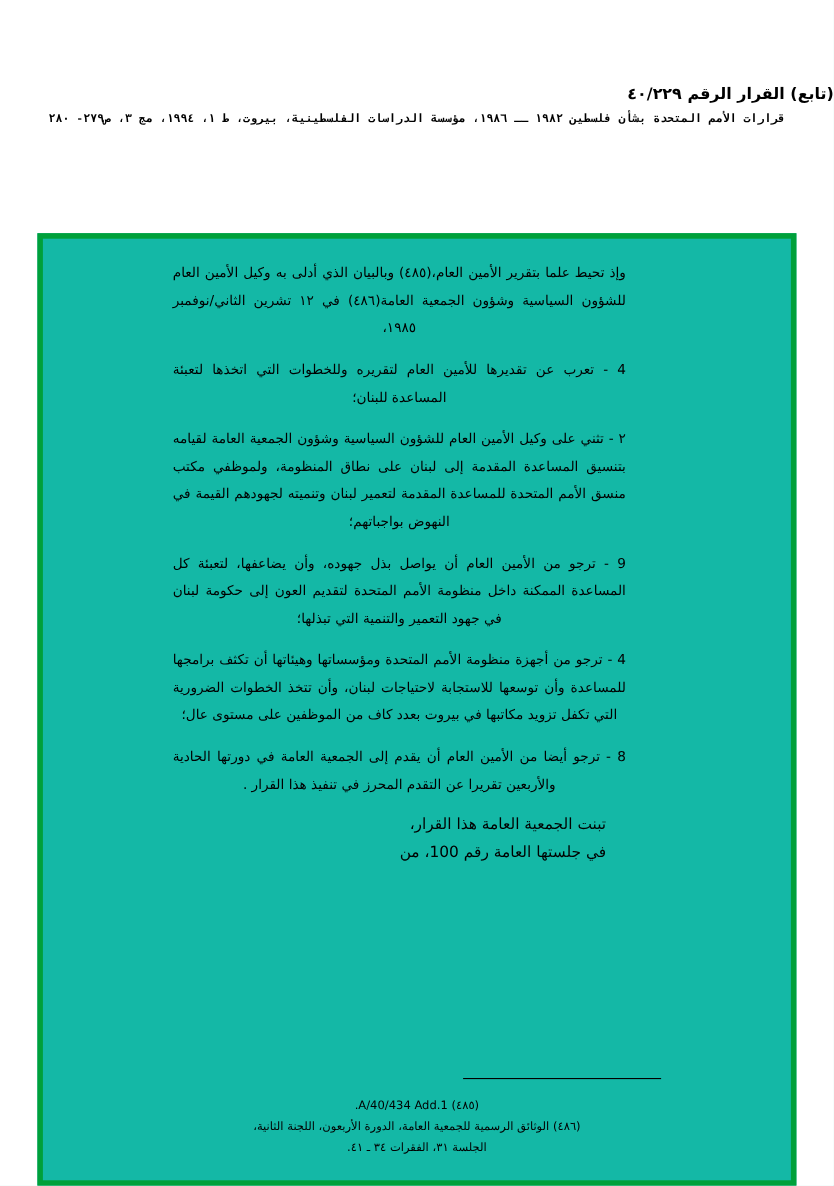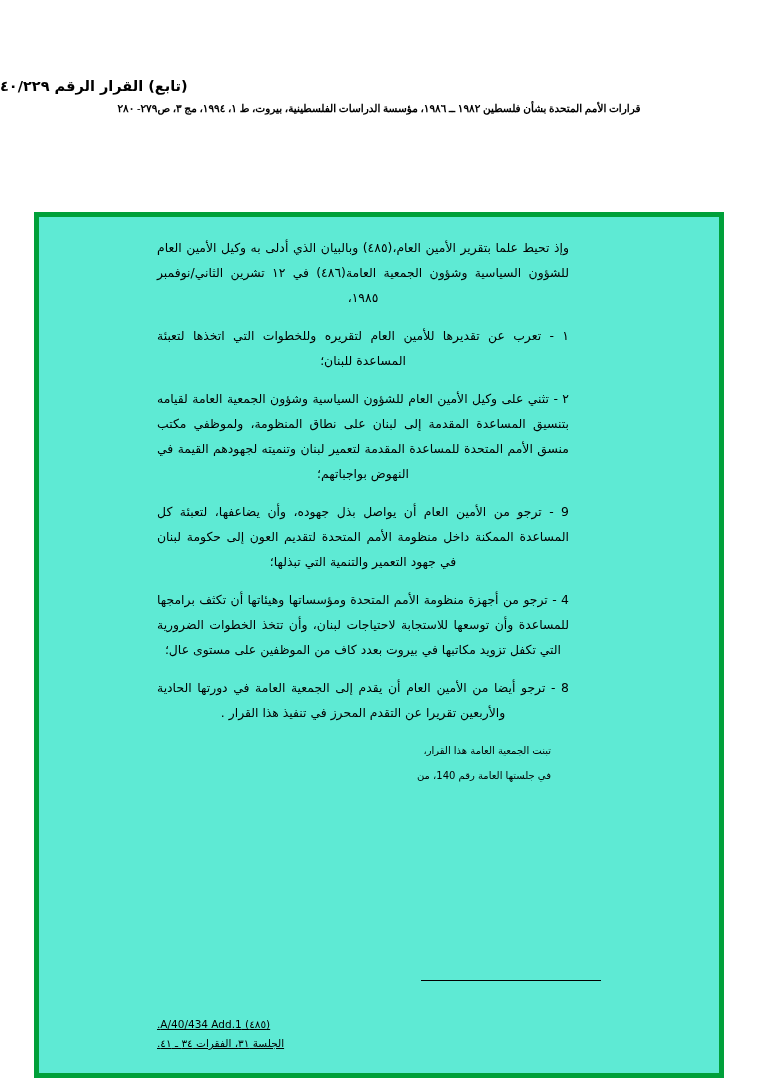--- a/index.html
+++ b/index.html
@@ -22,7 +22,7 @@
     box-sizing: border-box;
   }
   .doc-title {
-    text-align: left;
+    text-align: right;
     font-family: "DejaVu Sans", "Liberation Sans", sans-serif;
     font-weight: bold;
     font-size: 14.5px;

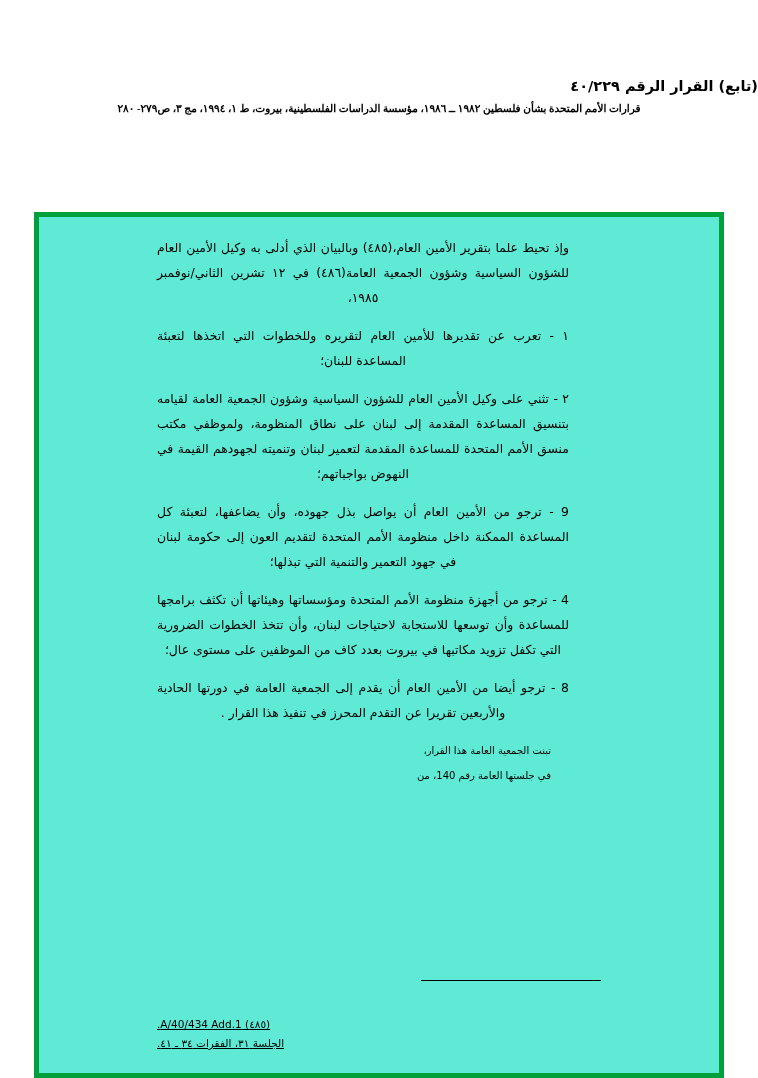--- a/index.html
+++ b/index.html
@@ -32,7 +32,7 @@
   }
   .doc-subtitle {
     text-align: center;
-    font-family: Liberation Serif, serif;
+    font-family: Liberation Mono, monospace;
     font-weight: bold;
     font-size: 10.5px;
     margin-top: 8px;

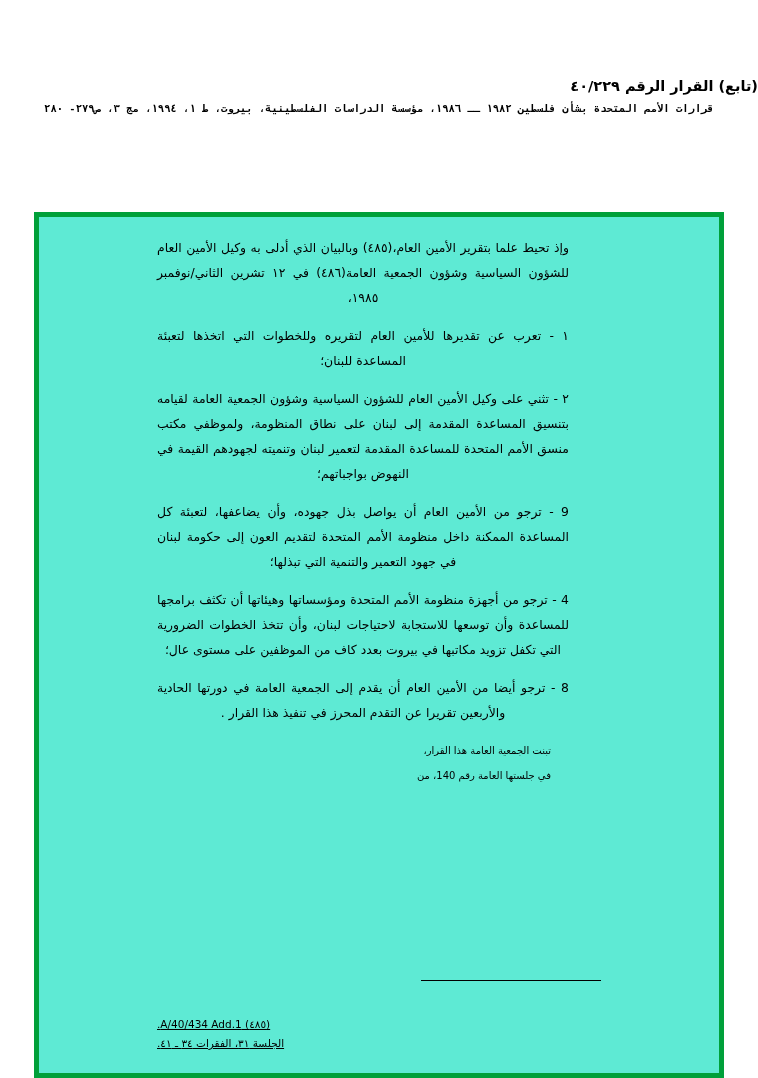--- a/index.html
+++ b/index.html
@@ -46,7 +46,7 @@
     height: 866px;
     border: 5px solid #00a03a;
     box-sizing: border-box;
-    background: #5eead4;
+    background: #14b8a6;
   }
   .frame-inner {
     position: absolute;

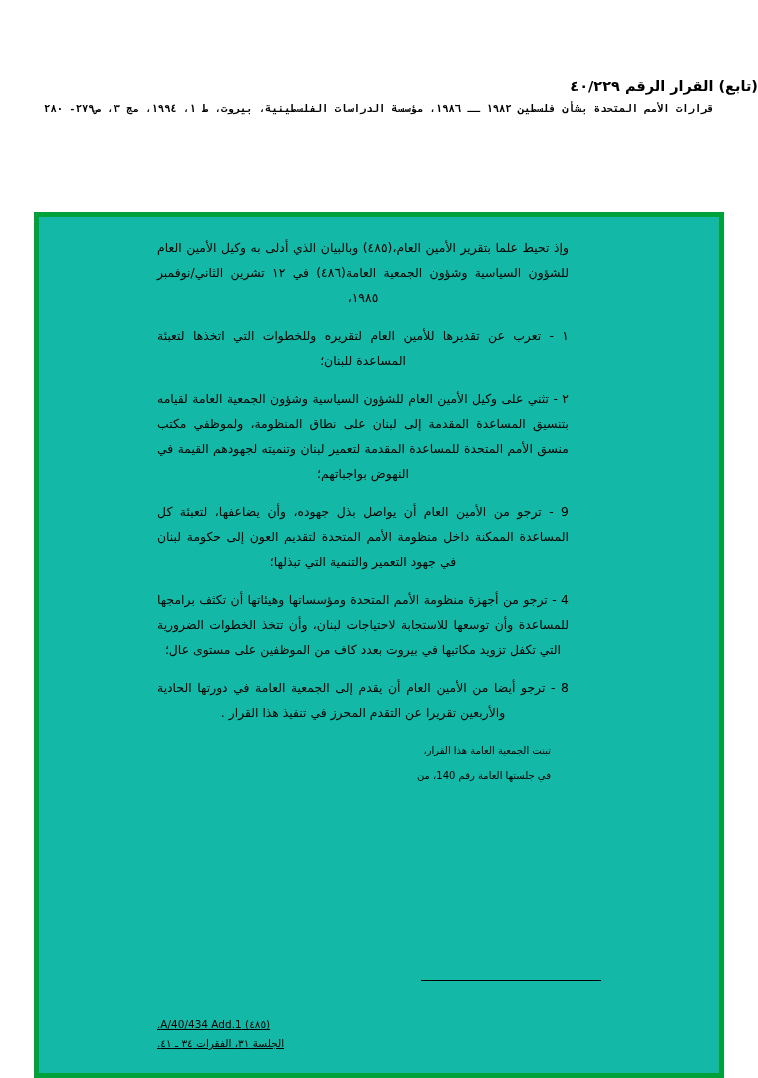--- a/index.html
+++ b/index.html
@@ -112,7 +112,7 @@
     <div class="frame-inner">
 
       <p class="para lead">وإذ تحيط علما بتقرير الأمين العام،(٤٨٥) وبالبيان الذي أدلى به وكيل الأمين العام للشؤون السياسية وشؤون الجمعية العامة(٤٨٦) في ١٢ تشرين الثاني/نوفمبر ١٩٨٥،</p>
-      <p class="para">١ - تعرب عن تقديرها للأمين العام لتقريره وللخطوات التي اتخذها لتعبئة المساعدة للبنان؛</p>
+      <p class="para">4 - تعرب عن تقديرها للأمين العام لتقريره وللخطوات التي اتخذها لتعبئة المساعدة للبنان؛</p>
       <p class="para">٢ - تثني على وكيل الأمين العام للشؤون السياسية وشؤون الجمعية العامة لقيامه بتنسيق المساعدة المقدمة إلى لبنان على نطاق المنظومة، ولموظفي مكتب منسق الأمم المتحدة للمساعدة المقدمة لتعمير لبنان وتنميته لجهودهم القيمة في النهوض بواجباتهم؛</p>
       <p class="para">9 - ترجو من الأمين العام أن يواصل بذل جهوده، وأن يضاعفها، لتعبئة كل المساعدة الممكنة داخل منظومة الأمم المتحدة لتقديم العون إلى حكومة لبنان في جهود التعمير والتنمية التي تبذلها؛</p>
       <p class="para">4 - ترجو من أجهزة منظومة الأمم المتحدة ومؤسساتها وهيئاتها أن تكثف برامجها للمساعدة وأن توسعها للاستجابة لاحتياجات لبنان، وأن تتخذ الخطوات الضرورية التي تكفل تزويد مكاتبها في بيروت بعدد كاف من الموظفين على مستوى عال؛</p>

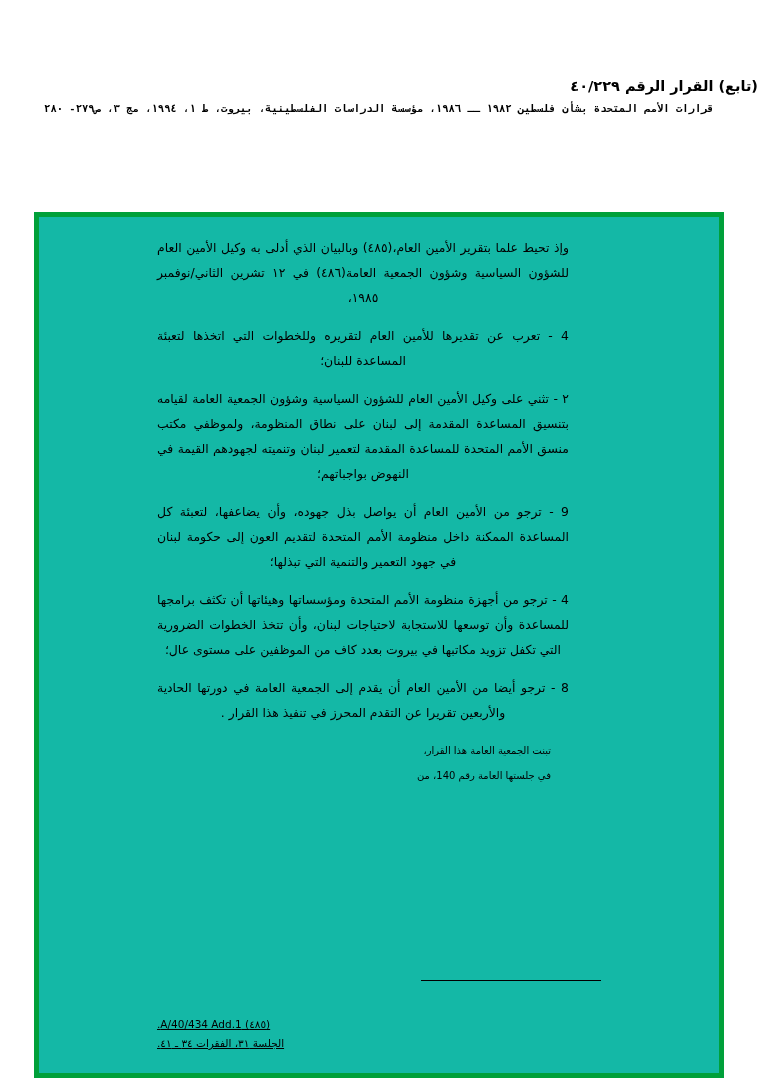--- a/index.html
+++ b/index.html
@@ -70,7 +70,7 @@
   }
   .closing {
     font-family: "DejaVu Sans", "Liberation Sans", sans-serif;
-    font-size: 10px;
+    font-size: 14px;
     line-height: 25px;
     text-align: right;
     margin: 10px 0 0 0;

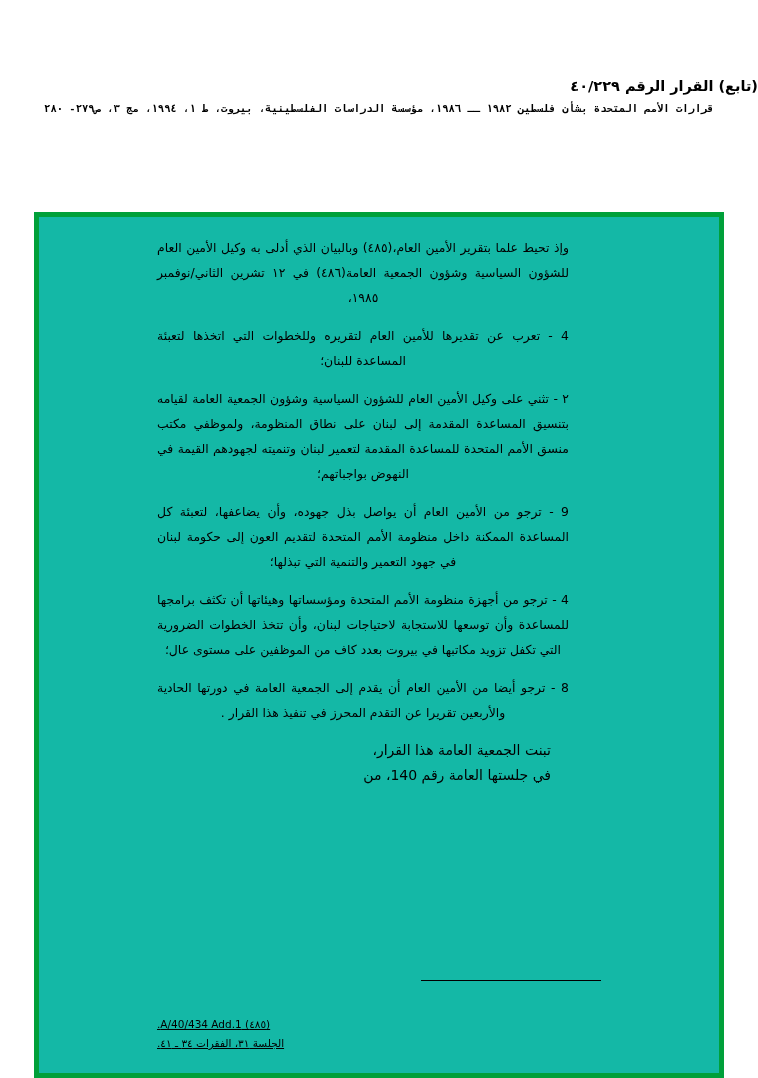--- a/index.html
+++ b/index.html
@@ -120,7 +120,7 @@
 
       <div class="closing">
         <div>تبنت الجمعية العامة هذا القرار،</div>
-        <div>في جلستها العامة رقم 140، من</div>
+        <div>في جلستها العامة رقم 100، من</div>
       </div>
     </div>
 

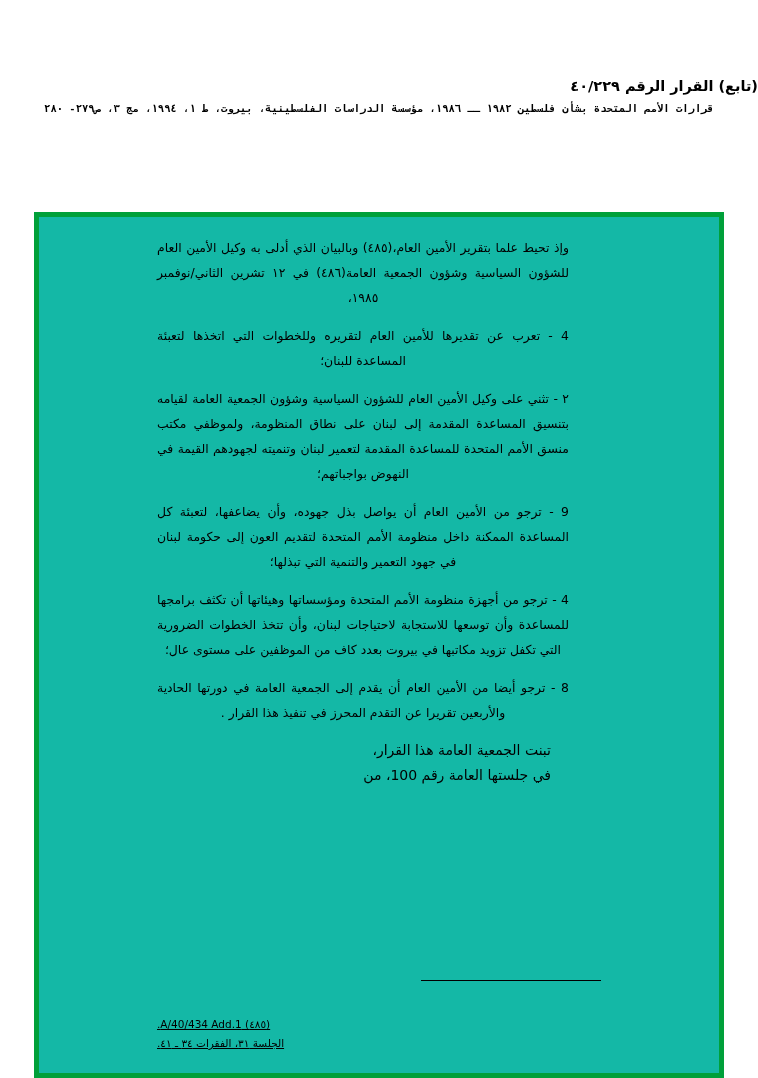--- a/index.html
+++ b/index.html
@@ -94,8 +94,7 @@
     font-family: "DejaVu Sans", "Liberation Sans", sans-serif;
     font-size: 10.5px;
     line-height: 19px;
-    text-align: left;
-    text-decoration: underline;
+    text-align: center;
   }
   .footnotes div { direction: rtl; }
   .fn-ltr { direction: rtl; unicode-bidi: isolate; }

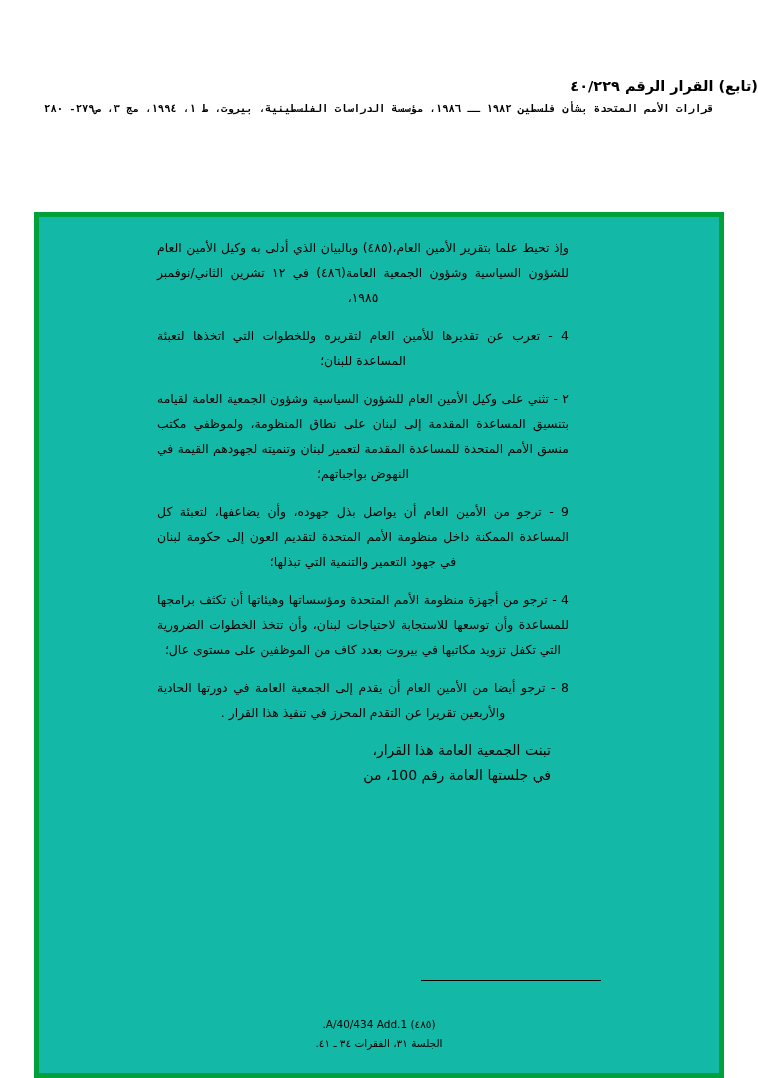--- a/index.html
+++ b/index.html
@@ -127,6 +127,7 @@
 
     <div class="footnotes">
       <div class="fn-ltr">(٤٨٥) A/40/434 Add.1.</div>
+      <div>(٤٨٦) الوثائق الرسمية للجمعية العامة، الدورة الأربعون، اللجنة الثانية،</div>
       <div>الجلسة ٣١، الفقرات ٣٤ ـ ٤١.</div>
     </div>
   </div>

